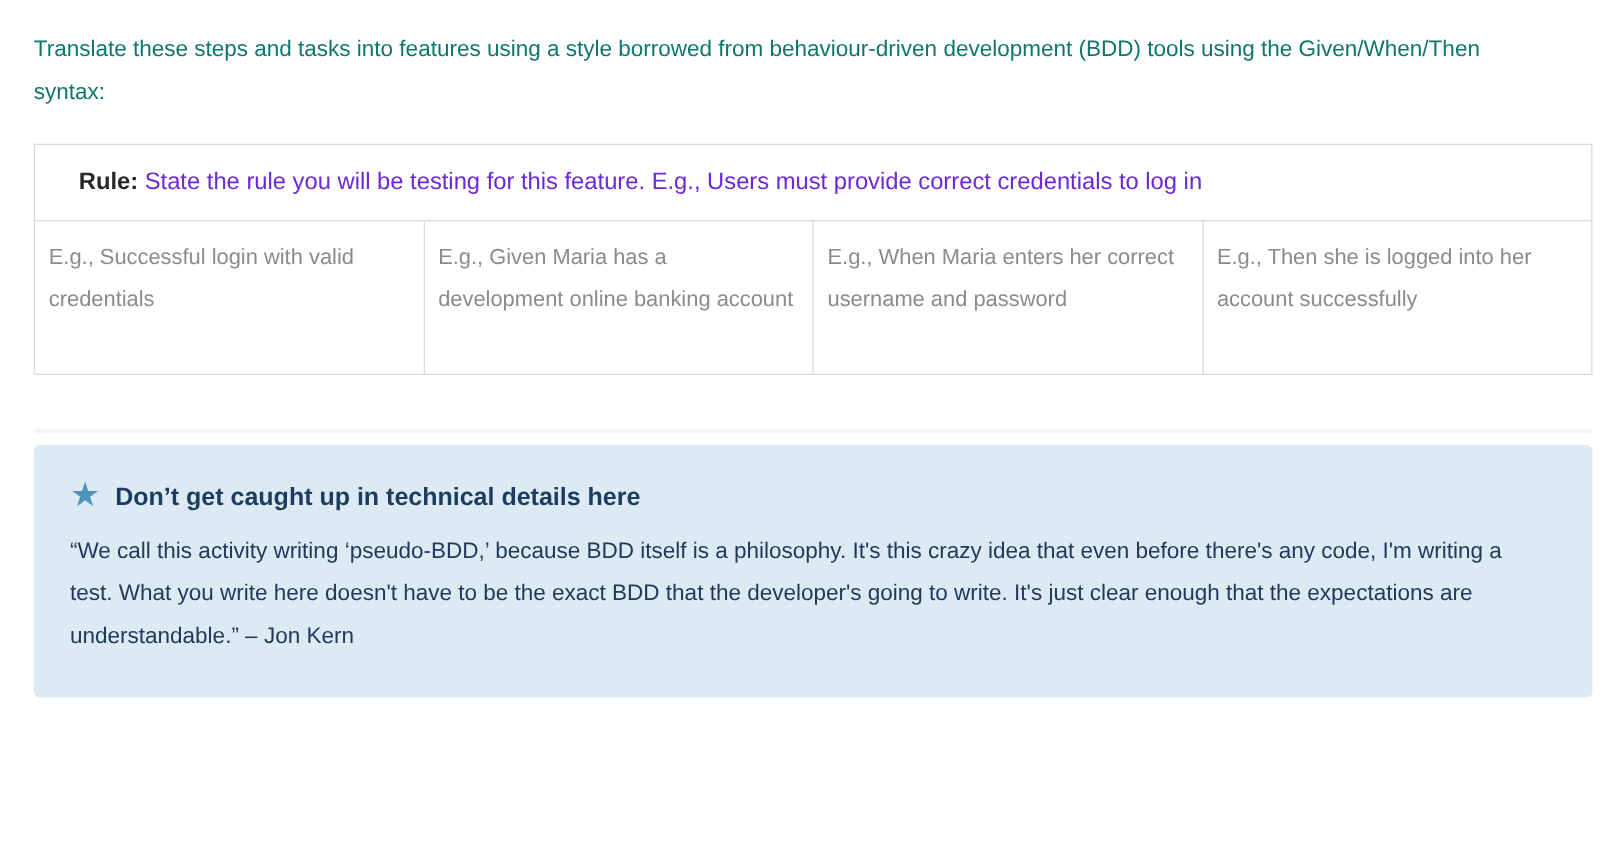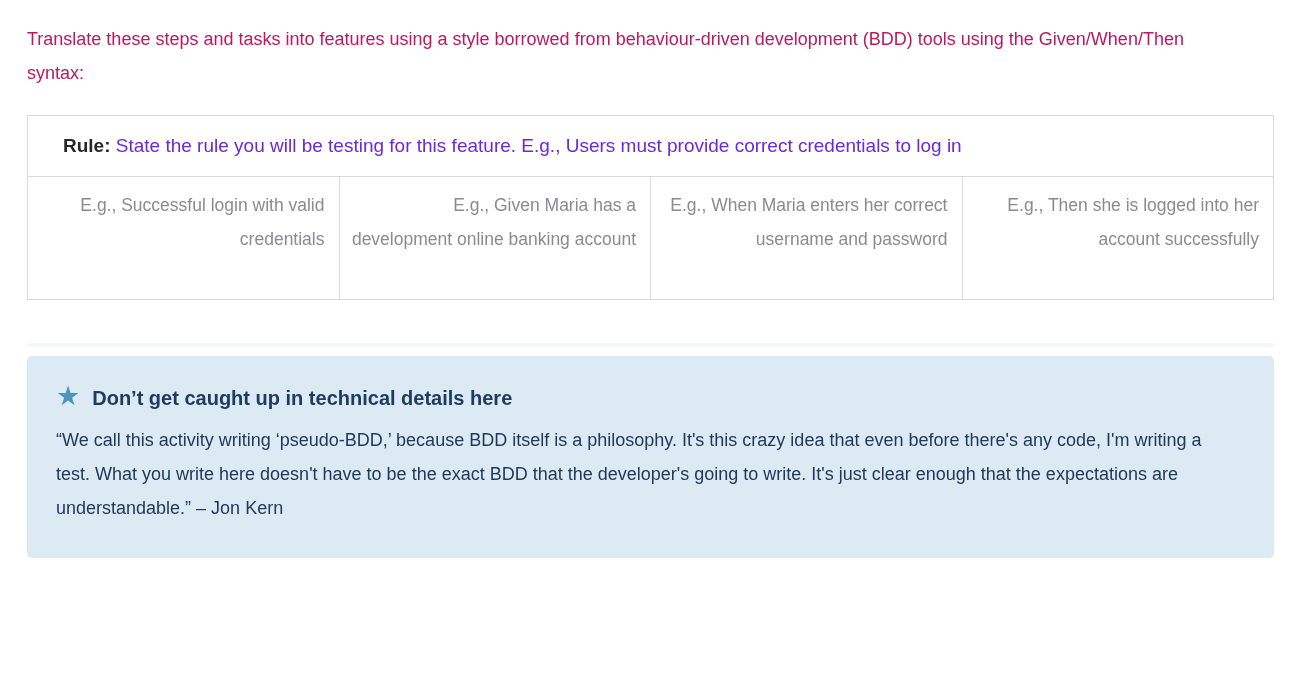--- a/index.html
+++ b/index.html
@@ -24,7 +24,7 @@
   .intro {
     font-size: 18px;
     line-height: 34px;
-    color: #be185d;
+    color: #0f766e;
     width: 1190px;
     margin-bottom: 25px;
   }

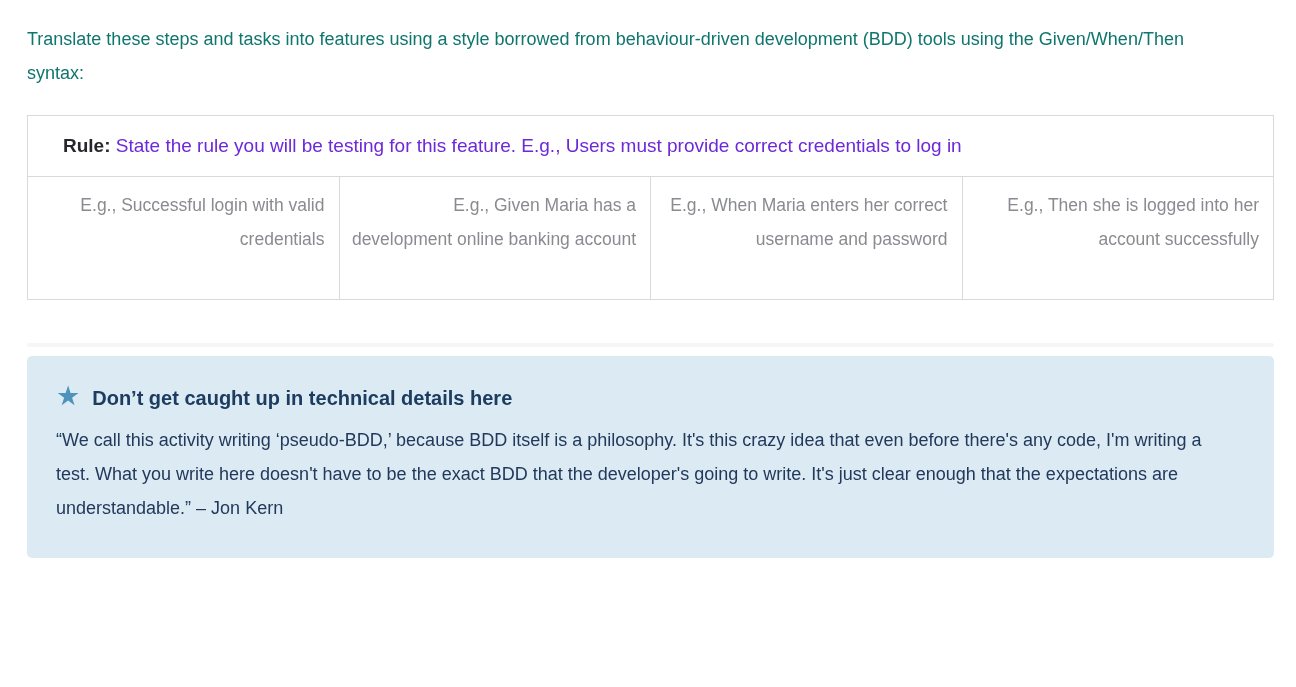--- a/index.html
+++ b/index.html
@@ -65,7 +65,6 @@
     line-height: 34px;
     color: #8a8b90;
     height: 123px;
-    text-align: right;
   }
   .faint-divider {
     width: 1247px;

